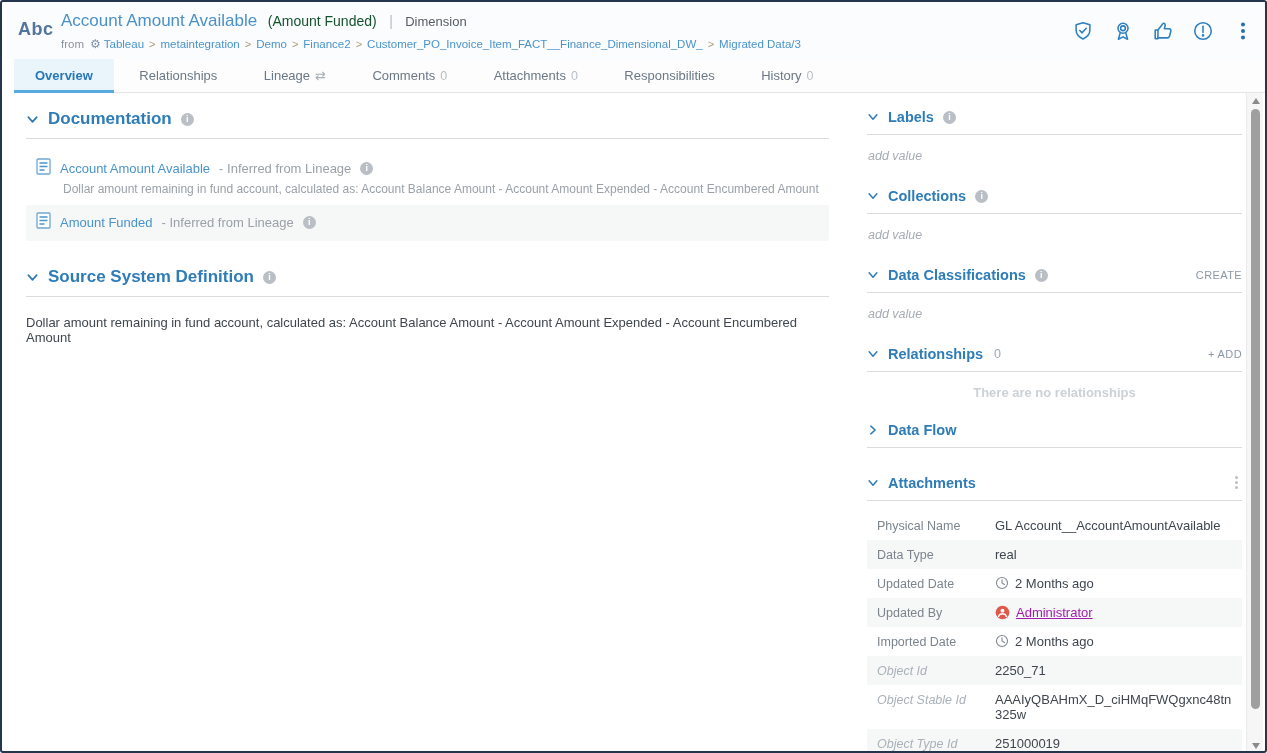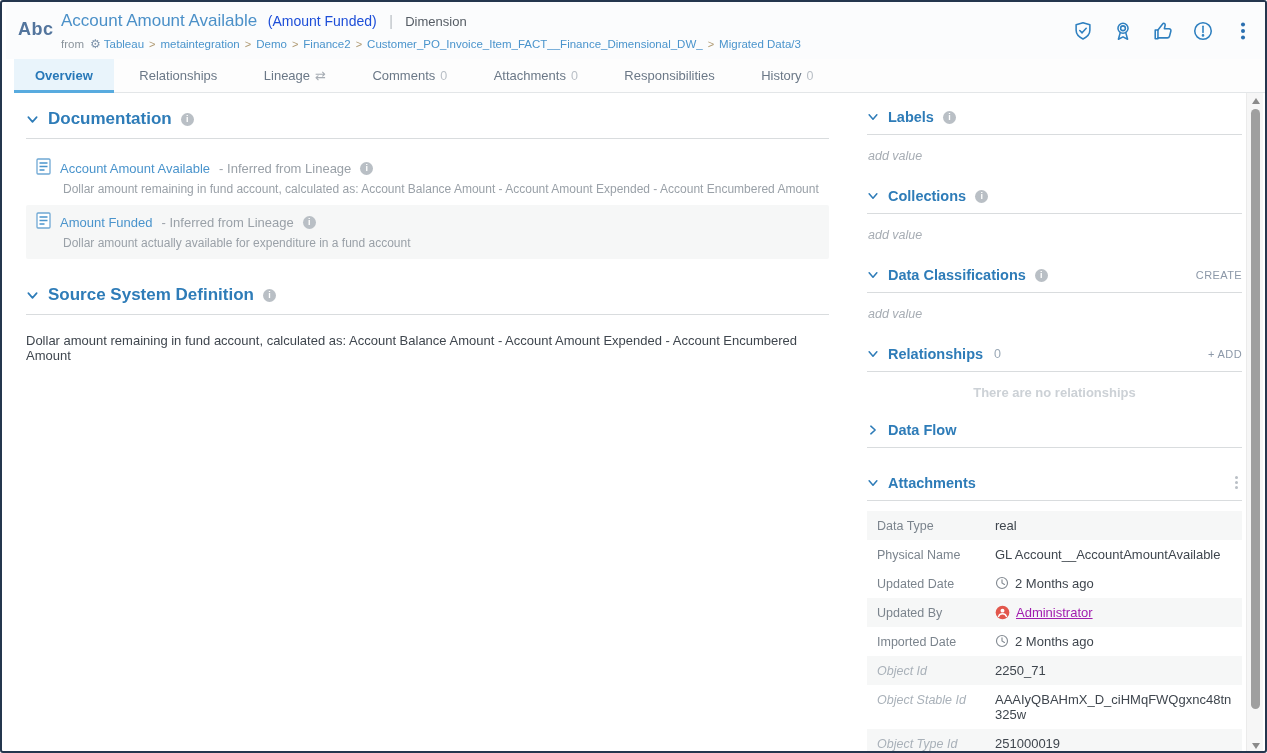--- a/index.html
+++ b/index.html
@@ -12,7 +12,7 @@
   .title-block { position:absolute; left:55px; top:9px; }
   .title-row { white-space:nowrap; }
   .title { font-size:17px; color:#4b90c8; }
-  .subtitle { font-size:14px; color:#1d4ed8; margin-left:6px; }
+  .subtitle { font-size:14px; color:#14532d; margin-left:6px; }
   .title-sep { font-size:14px; color:#b6bcc2; margin:0 8px; }
   .objtype { font-size:13px; color:#555c64; }
   .breadcrumb { margin-top:6px; font-size:11.5px; color:#8b949c; white-space:nowrap; }

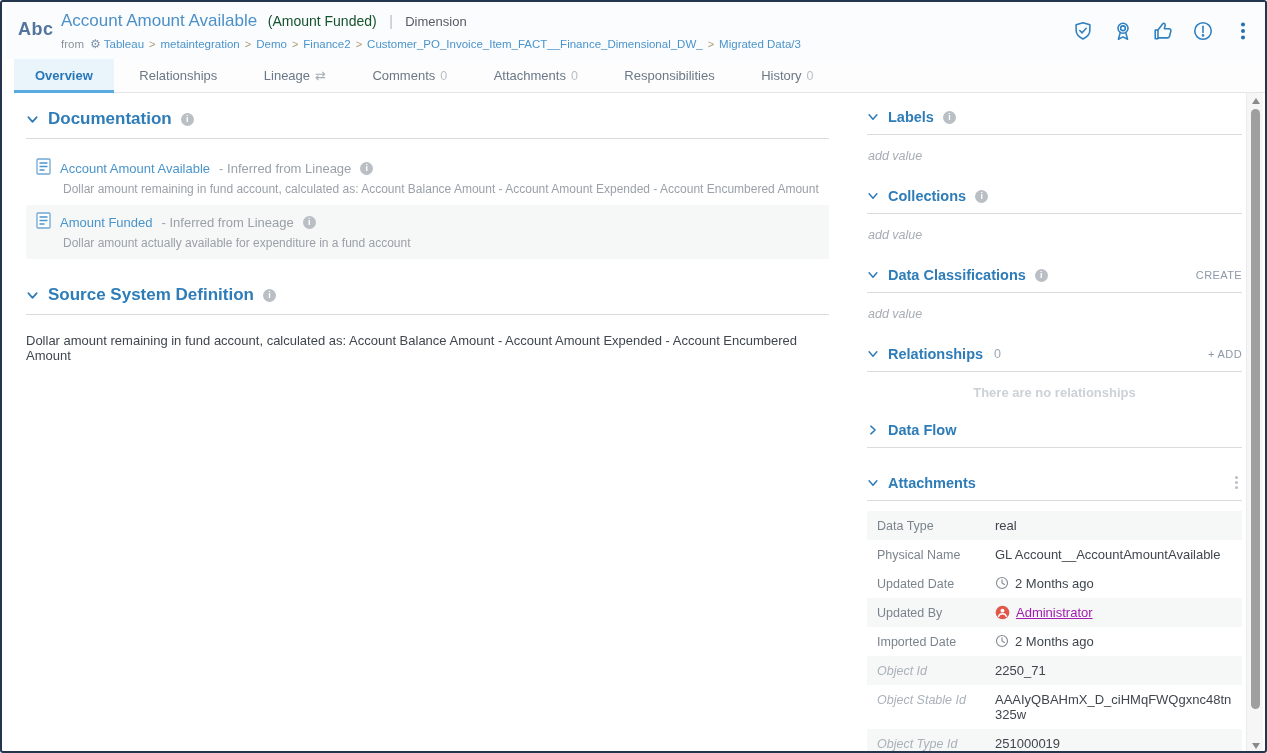--- a/index.html
+++ b/index.html
@@ -183,7 +183,6 @@
           <span class="doc-suffix">- Inferred from Lineage</span>
           <span class="info-icon"></span>
         </div>
-        <div class="doc-desc">Dollar amount actually available for expenditure in a fund account</div>
       </div>
     </div>
 

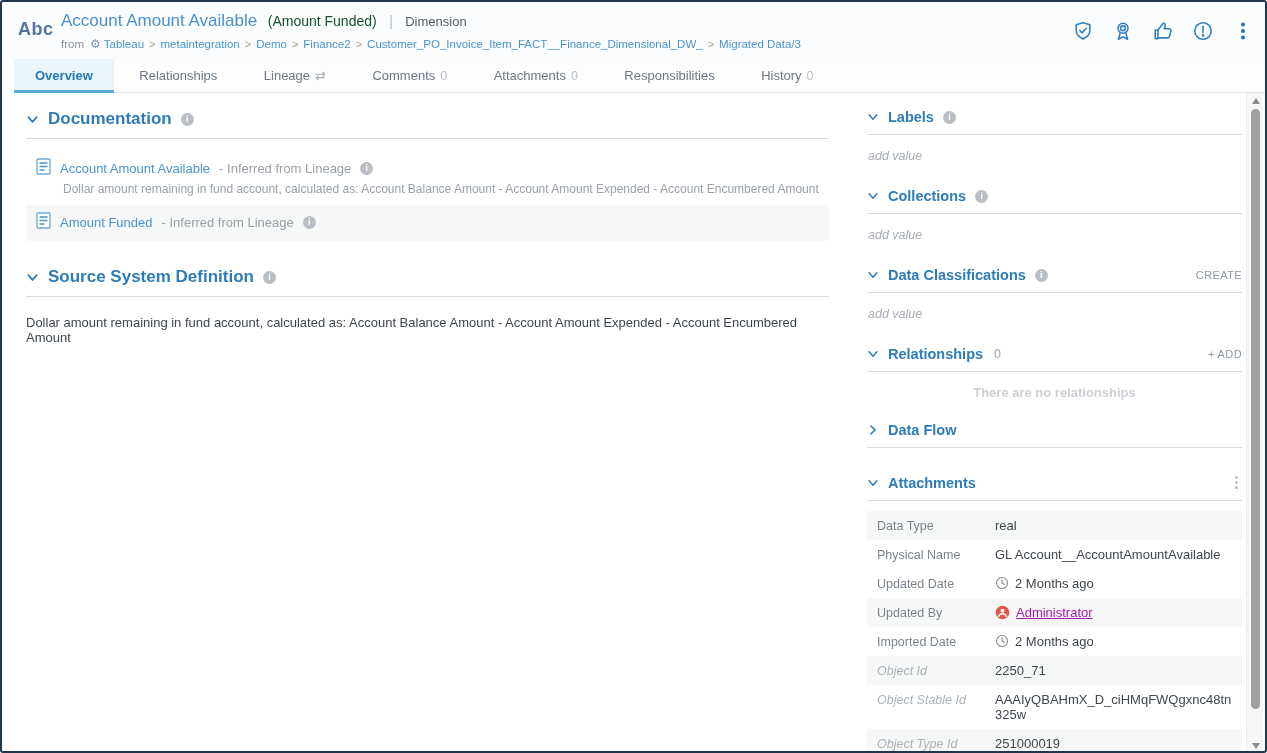--- a/index.html
+++ b/index.html
@@ -271,16 +271,16 @@
     </div>
 
     <div class="attr-table">
+      <div class="attr-row">
+        <span class="attr-label">Physical Name</span>
+        <span class="attr-value">
+            <span class="txt">GL Account__AccountAmountAvailable</span>
+          </span>
+      </div>
       <div class="attr-row alt">
         <span class="attr-label">Data Type</span>
         <span class="attr-value">
             <span class="txt">real</span>
-          </span>
-      </div>
-      <div class="attr-row">
-        <span class="attr-label">Physical Name</span>
-        <span class="attr-value">
-            <span class="txt">GL Account__AccountAmountAvailable</span>
           </span>
       </div>
       <div class="attr-row">

